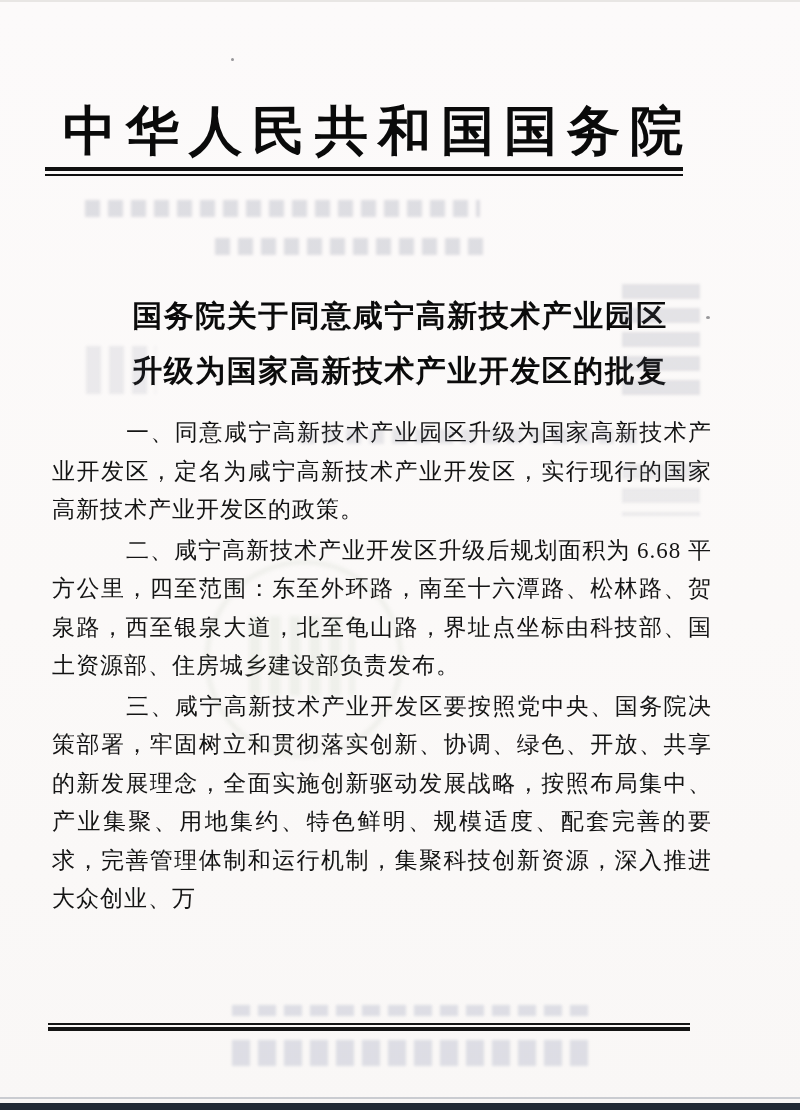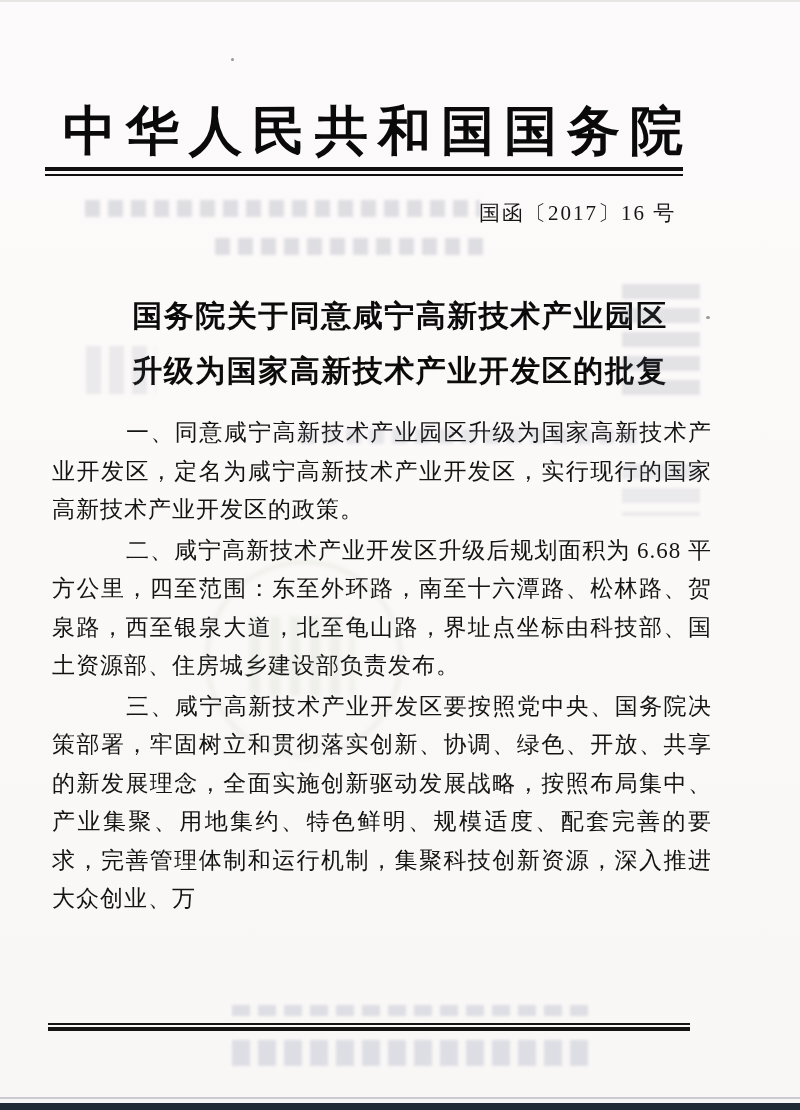--- a/index.html
+++ b/index.html
@@ -96,7 +96,6 @@
     <div class="thin"></div>
   </div>
 
-  <div class="doc-number">国函〔2017〕16 号</div>
 
   <h1 class="doc-title">
     <span class="t-line">国务院关于同意咸宁高新技术产业园区</span>

